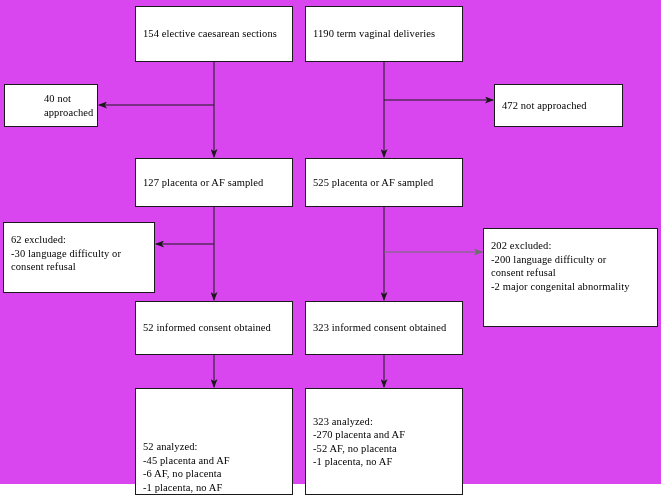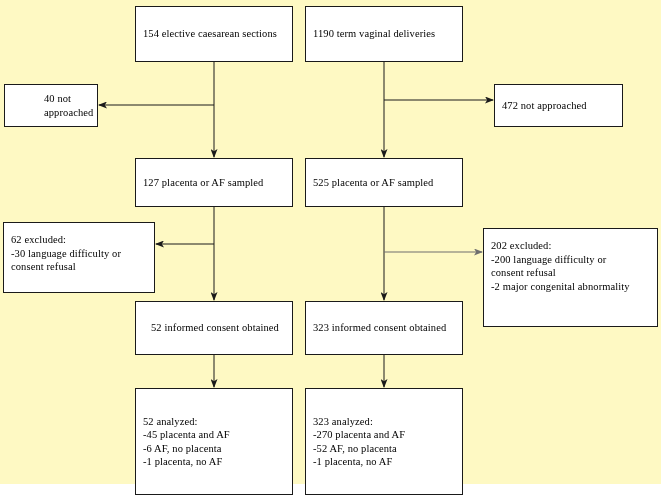--- a/index.html
+++ b/index.html
@@ -17,7 +17,7 @@
     position: relative;
     width: 661px;
     height: 484px;
-    background: #fef9c3;
+    background: #d946ef;
   }
   svg.chart-layer {
     position: absolute;

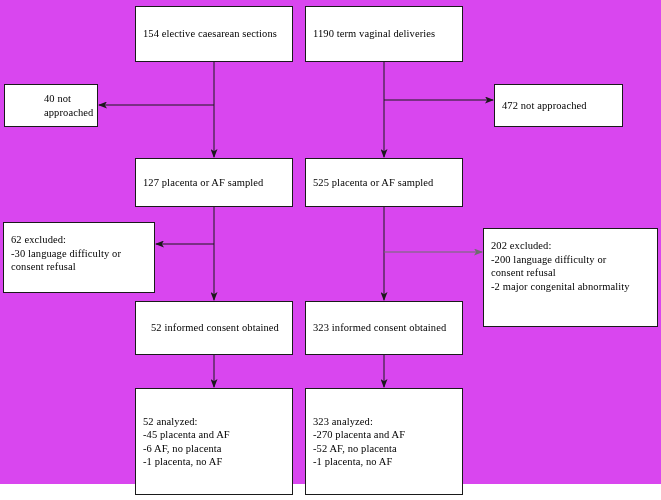--- a/index.html
+++ b/index.html
@@ -105,7 +105,7 @@
 consent refusal
 -2 major congenital abnormality</div>
       </div>
-      <div class="node-box" style="left: 135px; top: 301px; width: 158px; height: 54px; padding-left: 8px;">
+      <div class="node-box" style="left: 135px; top: 301px; width: 158px; height: 54px;">
         <div class="node-text align-left">52 informed consent obtained</div>
       </div>
       <div class="node-box" style="left: 305px; top: 301px; width: 158px; height: 54px;">

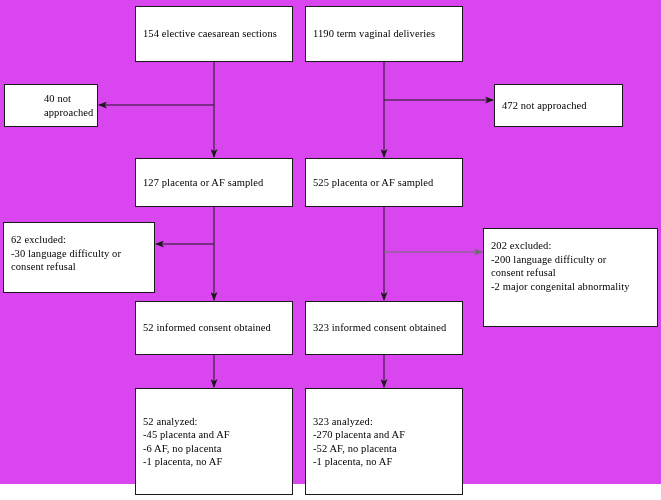--- a/index.html
+++ b/index.html
@@ -111,7 +111,7 @@
       <div class="node-box" style="left: 305px; top: 301px; width: 158px; height: 54px;">
         <div class="node-text align-left">323 informed consent obtained</div>
       </div>
-      <div class="node-box" style="left: 135px; top: 388px; width: 158px; height: 107px;">
+      <div class="node-box" style="left: 135px; top: 388px; width: 158px; height: 107px; justify-content: flex-end;">
         <div class="node-text align-left">52 analyzed:
 -45 placenta and AF
 -6 AF, no placenta

